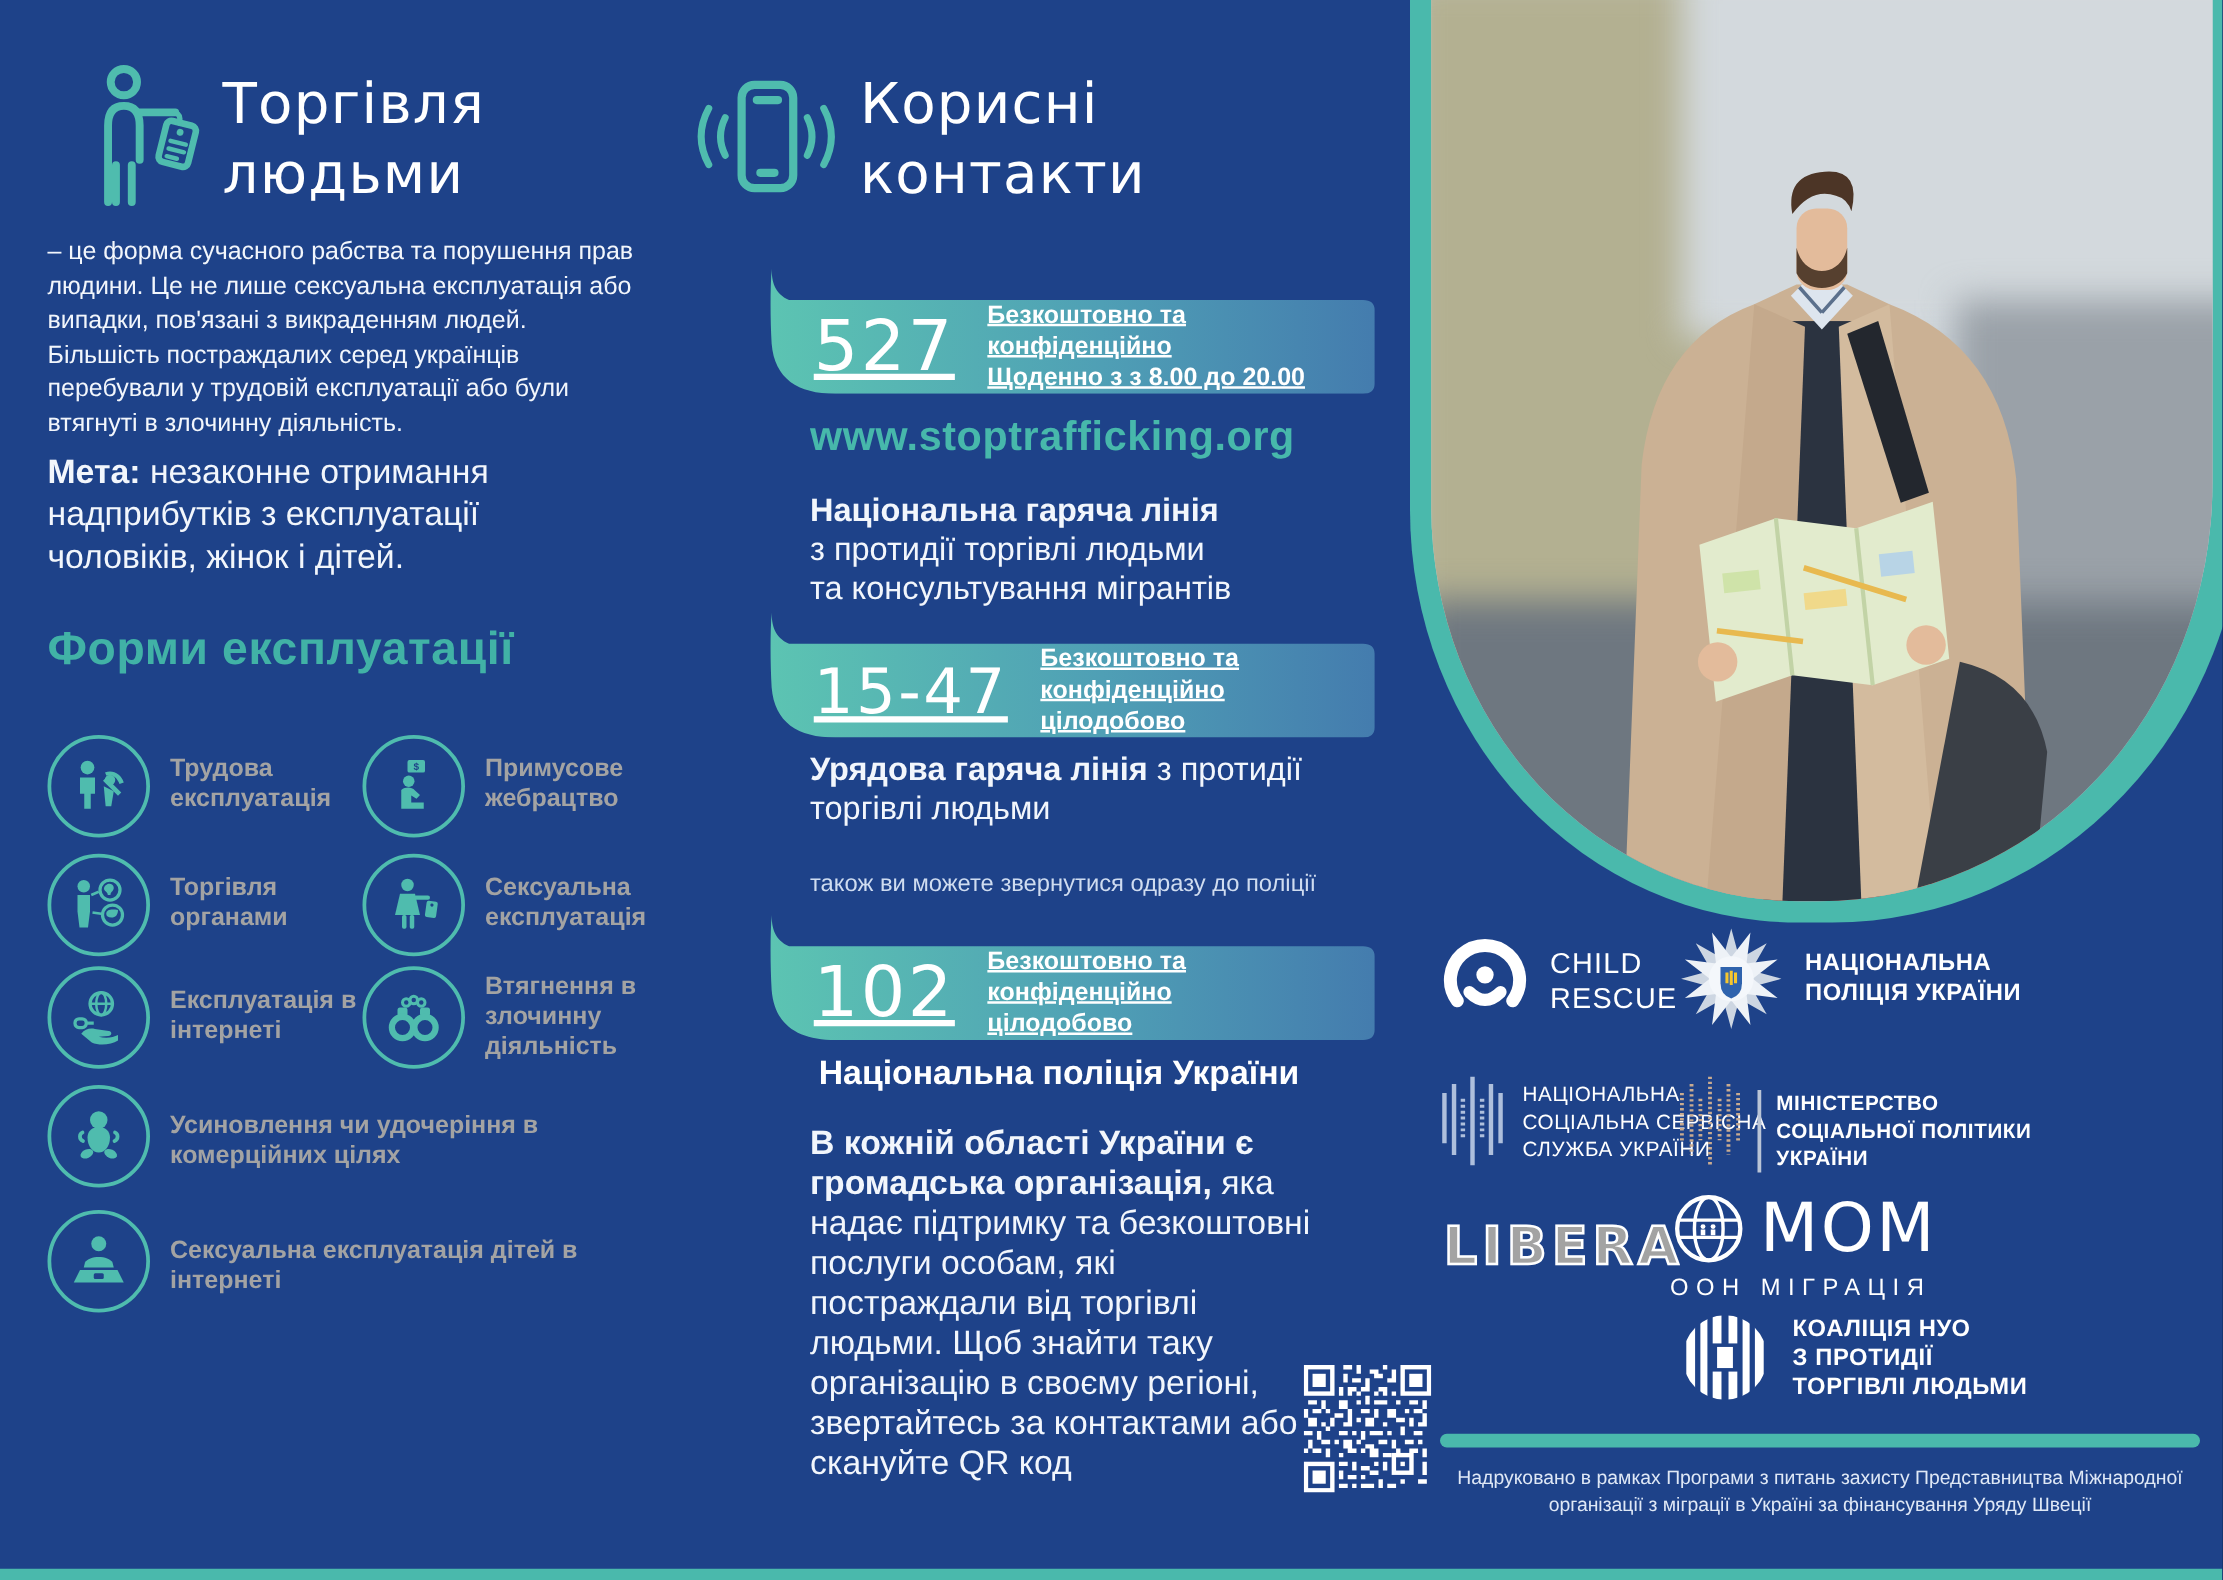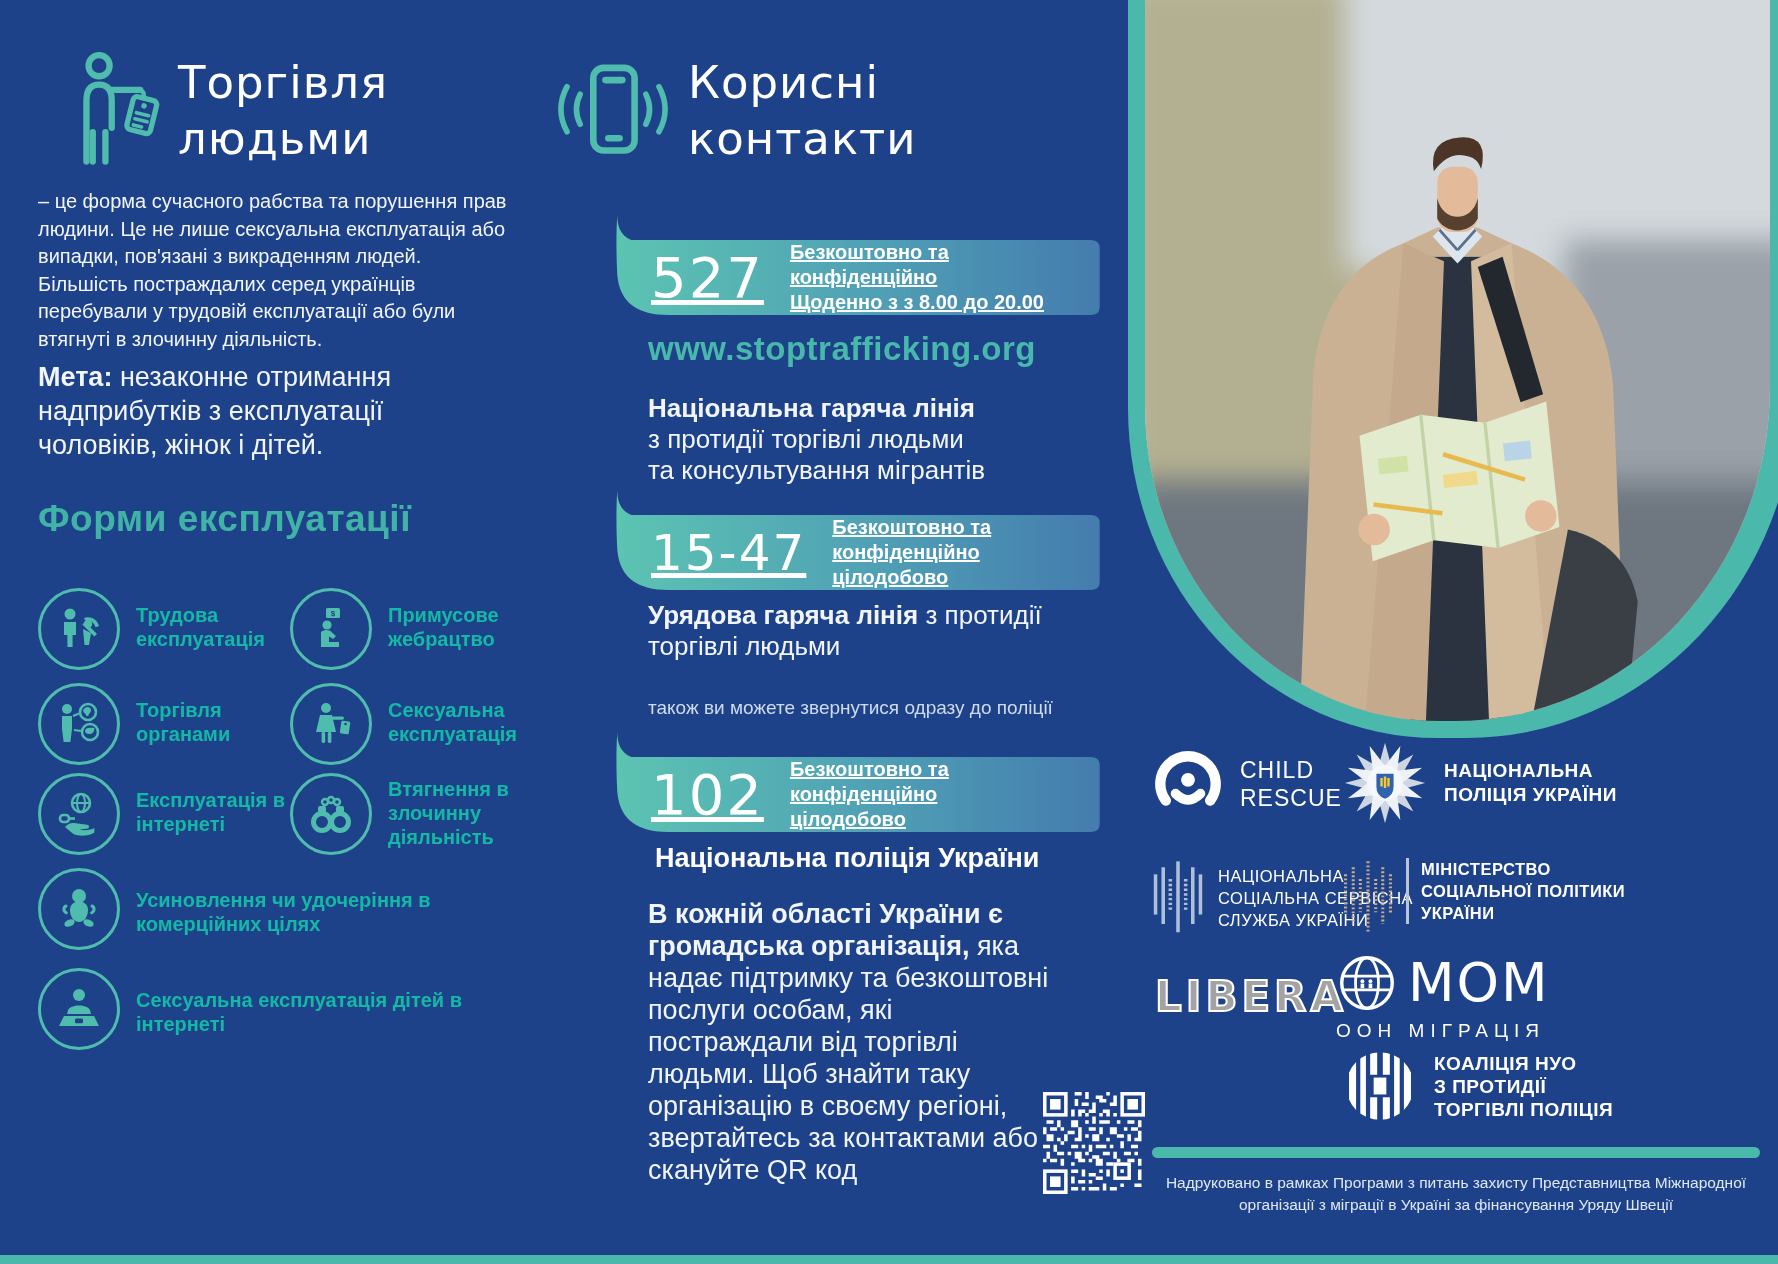--- a/index.html
+++ b/index.html
@@ -15,7 +15,7 @@
   .forms-heading{font-size:37px;font-weight:700;color:#41b2a6;letter-spacing:.5px;}
   .ficon{position:absolute;width:82px;height:82px;border:3px solid #4fbcae;border-radius:50%;
          display:flex;align-items:center;justify-content:center;box-sizing:border-box;}
-  .flabel{position:absolute;font-size:20px;font-weight:700;line-height:24px;color:#14b8a6;}
+  .flabel{position:absolute;font-size:20px;font-weight:700;line-height:24px;color:#a3a3a3;}
   
   .banner{position:absolute;left:615px;width:487px;height:100px;}
   .banner svg.bg{position:absolute;left:0;top:0;width:100%;height:100%;}

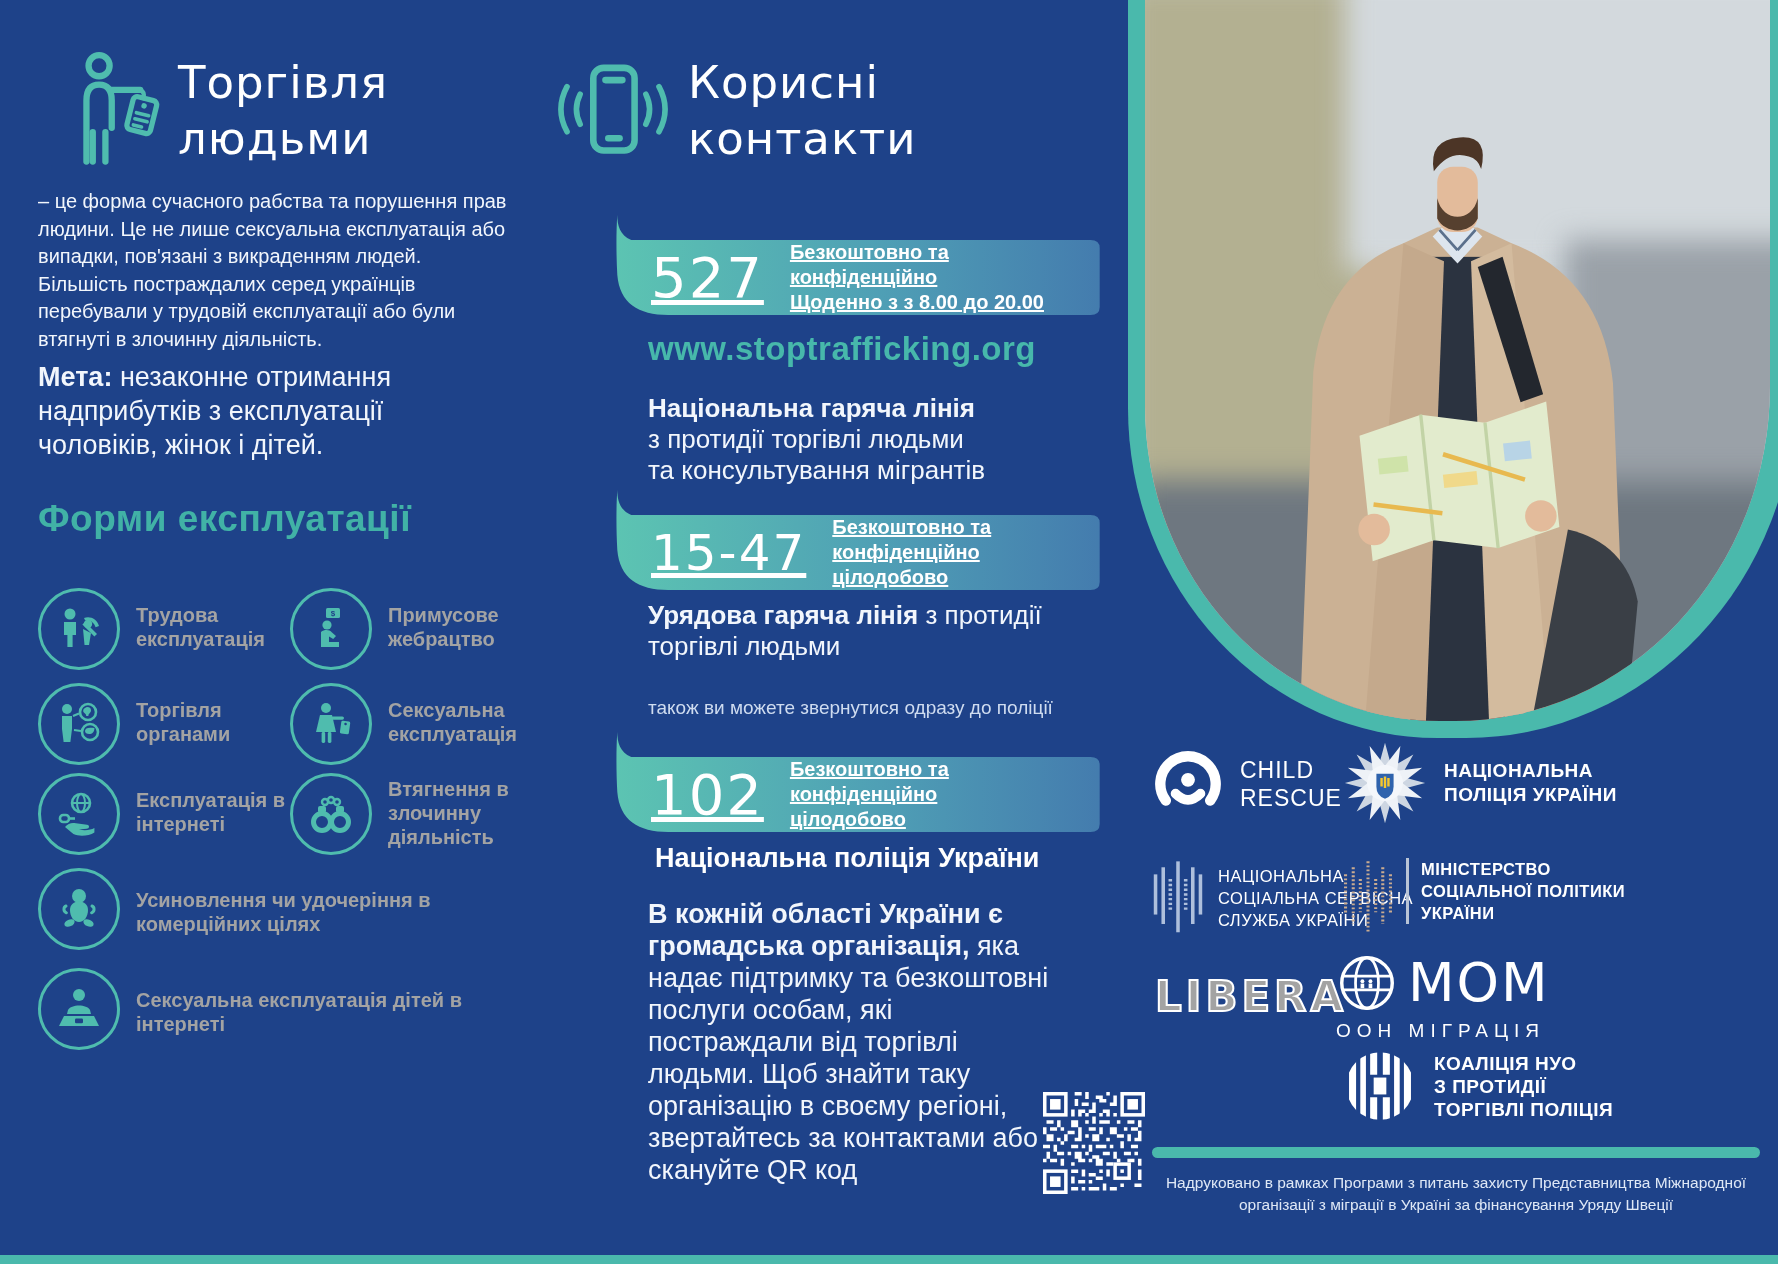--- a/index.html
+++ b/index.html
@@ -376,7 +376,7 @@
     </div>
   </div>
 
-  <div class="abs" style="left:1342px;top:858px;display:flex;align-items:flex-start;gap:12px;">
+  <div class="abs" style="left:1342px;top:858px;display:flex;align-items:flex-end;gap:12px;">
     <svg width="52" height="80" viewBox="0 0 44 66">
       <g stroke="#c9ab90" stroke-width="2.6" stroke-dasharray="1.6 1.8">
         <path d="M3 13v34"></path>

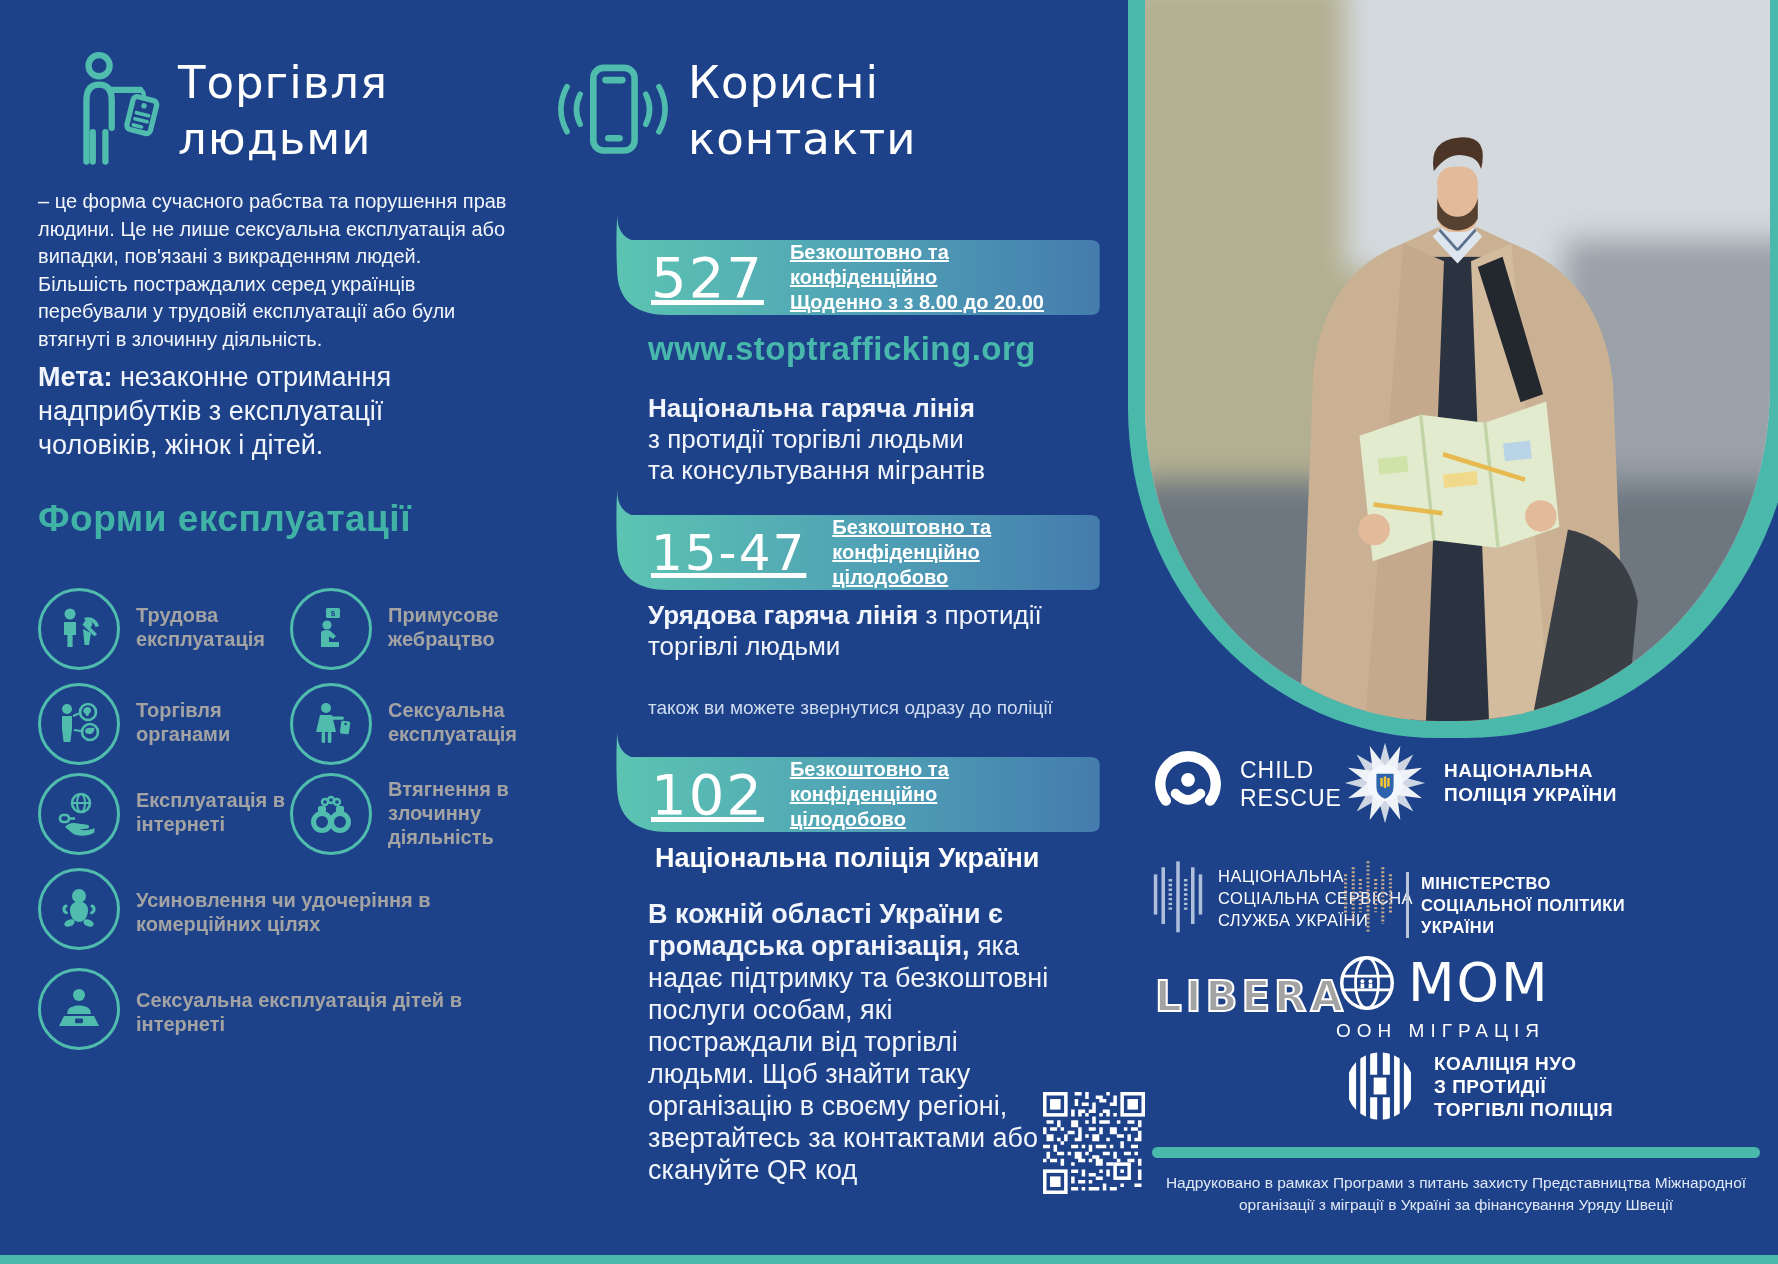--- a/index.html
+++ b/index.html
@@ -436,7 +436,7 @@
     <div class="logo-text" style="font-size:19px;font-weight:700;line-height:23px;letter-spacing:.5px;">
       <div>КОАЛІЦІЯ НУО</div>
       <div>З ПРОТИДІЇ</div>
-      <div>ТОРГІВЛІ ПОЛІЦІЯ</div>
+      <div>ТОРГІВЛІ ЛЮДЬМИ</div>
     </div>
   </div>
 

